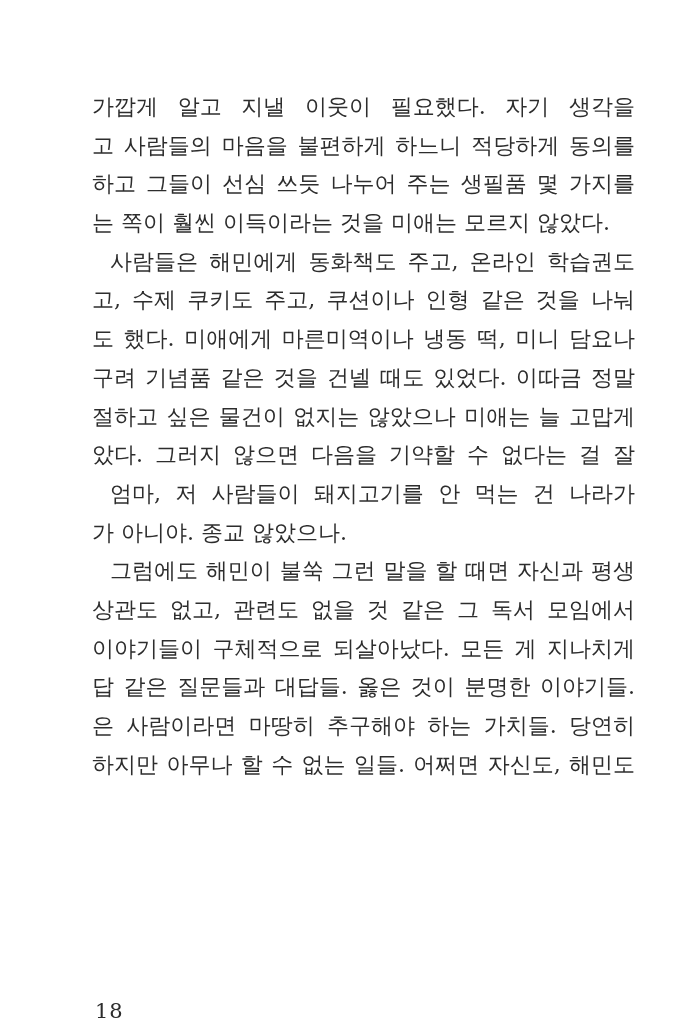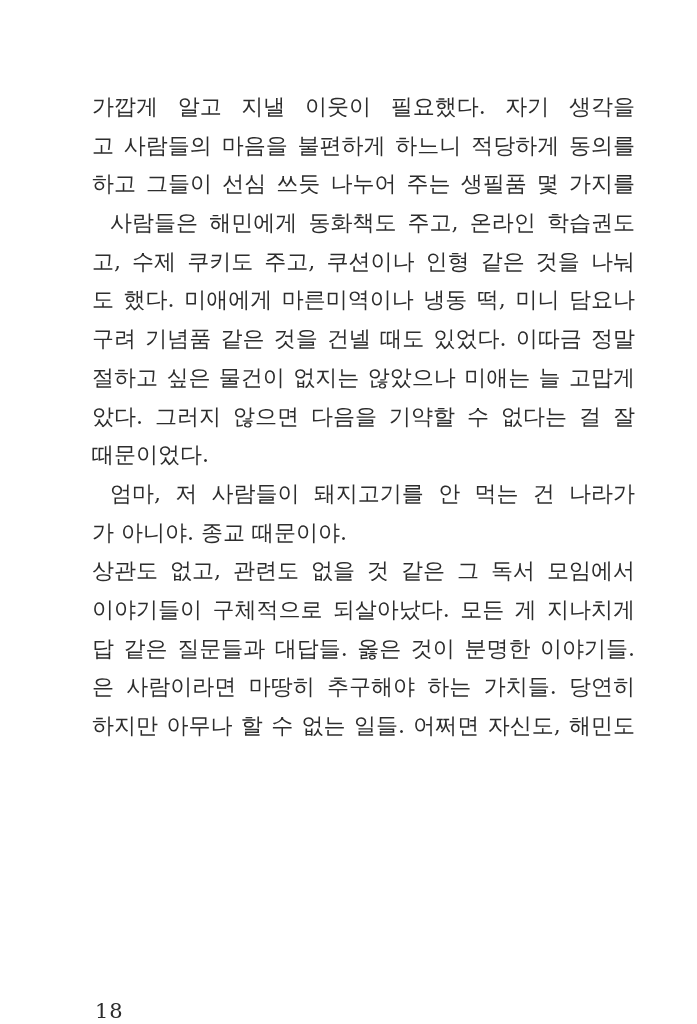--- a/index.html
+++ b/index.html
@@ -62,6 +62,7 @@
     <div class="line jz">가깝게 알고 지낼 이웃이 필요했다. 자기 생각을 밝힌답시</div>
     <div class="line jz">고 사람들의 마음을 불편하게 하느니 적당하게 동의를 표</div>
     <div class="line jz">하고 그들이 선심 쓰듯 나누어 주는 생필품 몇 가지를 받</div>
+    <div class="line nj">는 쪽이 훨씬 이득이라는 것을 미애는 모르지 않았다.</div>
     <div class="line jz indent">사람들은 해민에게 동화책도 주고, 온라인 학습권도 주</div>
     <div class="line jz">고, 수제 쿠키도 주고, 쿠션이나 인형 같은 것을 나눠 주기</div>
     <div class="line jz">도 했다. 미애에게 마른미역이나 냉동 떡, 미니 담요나 싸</div>

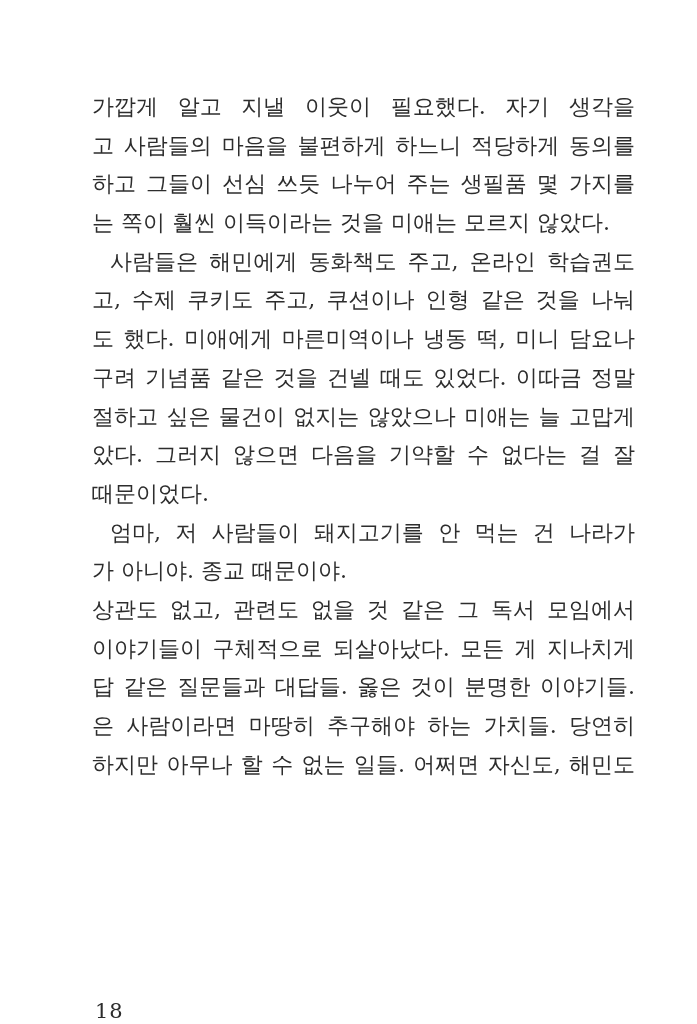--- a/index.html
+++ b/index.html
@@ -69,7 +69,6 @@
     <div class="line jz">구려 기념품 같은 것을 건넬 때도 있었다. 이따금 정말 거</div>
     <div class="line jz">절하고 싶은 물건이 없지는 않았으나 미애는 늘 고맙게 받</div>
     <div class="line jz">았다. 그러지 않으면 다음을 기약할 수 없다는 걸 잘 알기</div>
-    <div class="line nj">때문이었다.</div>
     <div class="line jz indent">엄마, 저 사람들이 돼지고기를 안 먹는 건 나라가 달라서</div>
     <div class="line nj">가 아니야. 종교 때문이야.</div>
     <div class="line jz">상관도 없고, 관련도 없을 것 같은 그 독서 모임에서 나눈</div>

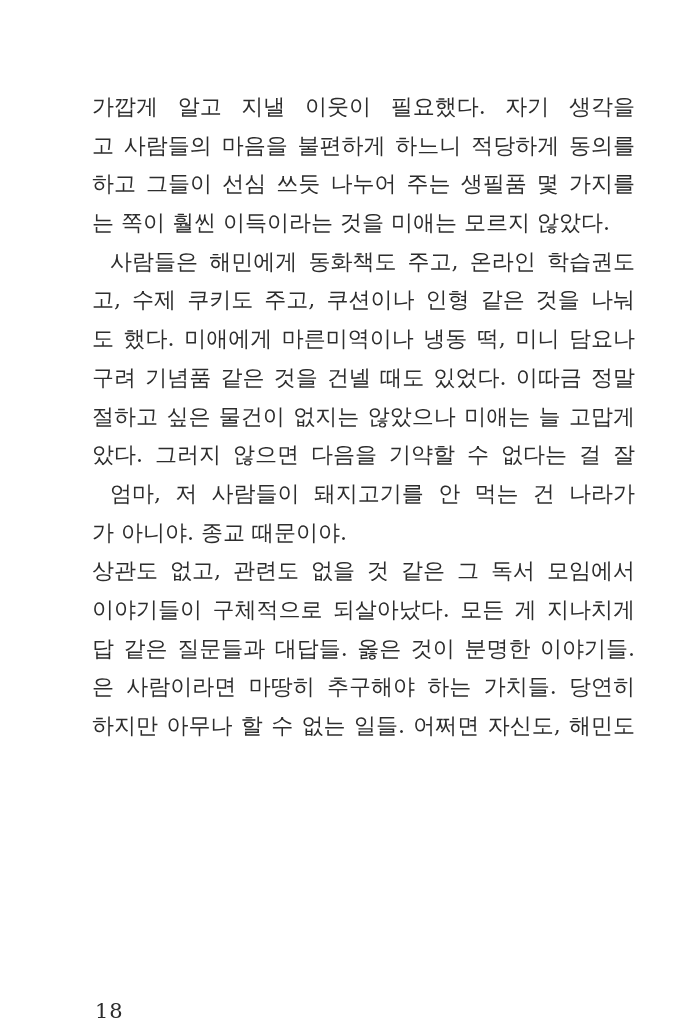--- a/index.html
+++ b/index.html
@@ -70,7 +70,7 @@
     <div class="line jz">절하고 싶은 물건이 없지는 않았으나 미애는 늘 고맙게 받</div>
     <div class="line jz">았다. 그러지 않으면 다음을 기약할 수 없다는 걸 잘 알기</div>
     <div class="line jz indent">엄마, 저 사람들이 돼지고기를 안 먹는 건 나라가 달라서</div>
-    <div class="line nj">가 아니야. 종교 때문이야.</div>
+    <div class="line nj">가 아니야. 종교 않았으나.</div>
     <div class="line jz">상관도 없고, 관련도 없을 것 같은 그 독서 모임에서 나눈</div>
     <div class="line jz">이야기들이 구체적으로 되살아났다. 모든 게 지나치게 정</div>
     <div class="line jz">답 같은 질문들과 대답들. 옳은 것이 분명한 이야기들. 좋</div>

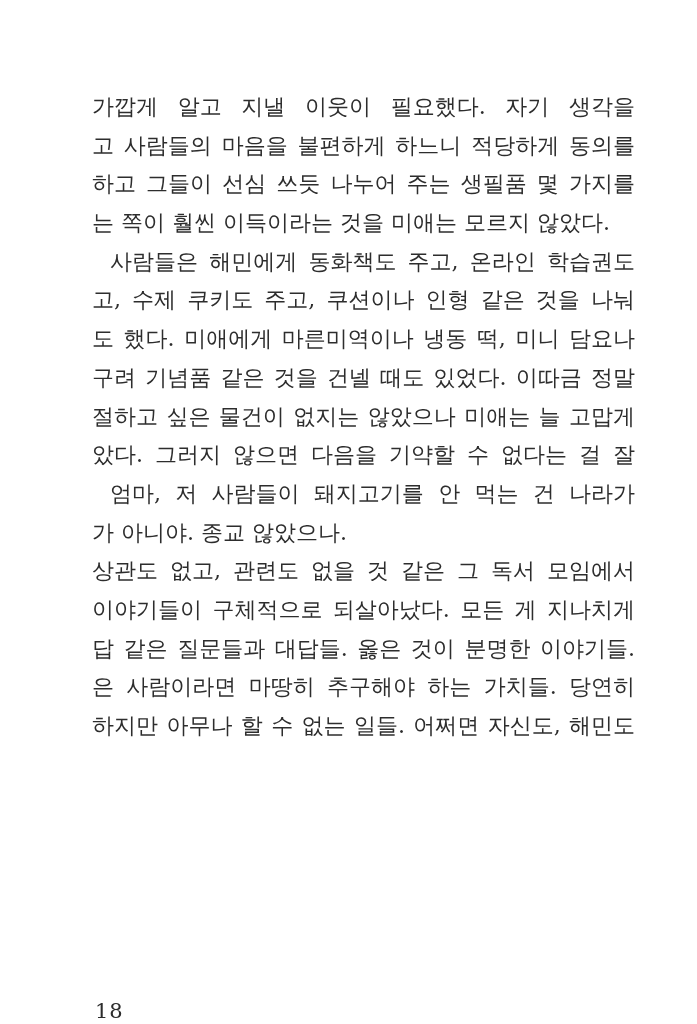--- a/index.html
+++ b/index.html
@@ -71,6 +71,7 @@
     <div class="line jz">았다. 그러지 않으면 다음을 기약할 수 없다는 걸 잘 알기</div>
     <div class="line jz indent">엄마, 저 사람들이 돼지고기를 안 먹는 건 나라가 달라서</div>
     <div class="line nj">가 아니야. 종교 않았으나.</div>
+    <div class="line jz indent">그럼에도 해민이 불쑥 그런 말을 할 때면 자신과 평생</div>
     <div class="line jz">상관도 없고, 관련도 없을 것 같은 그 독서 모임에서 나눈</div>
     <div class="line jz">이야기들이 구체적으로 되살아났다. 모든 게 지나치게 정</div>
     <div class="line jz">답 같은 질문들과 대답들. 옳은 것이 분명한 이야기들. 좋</div>

